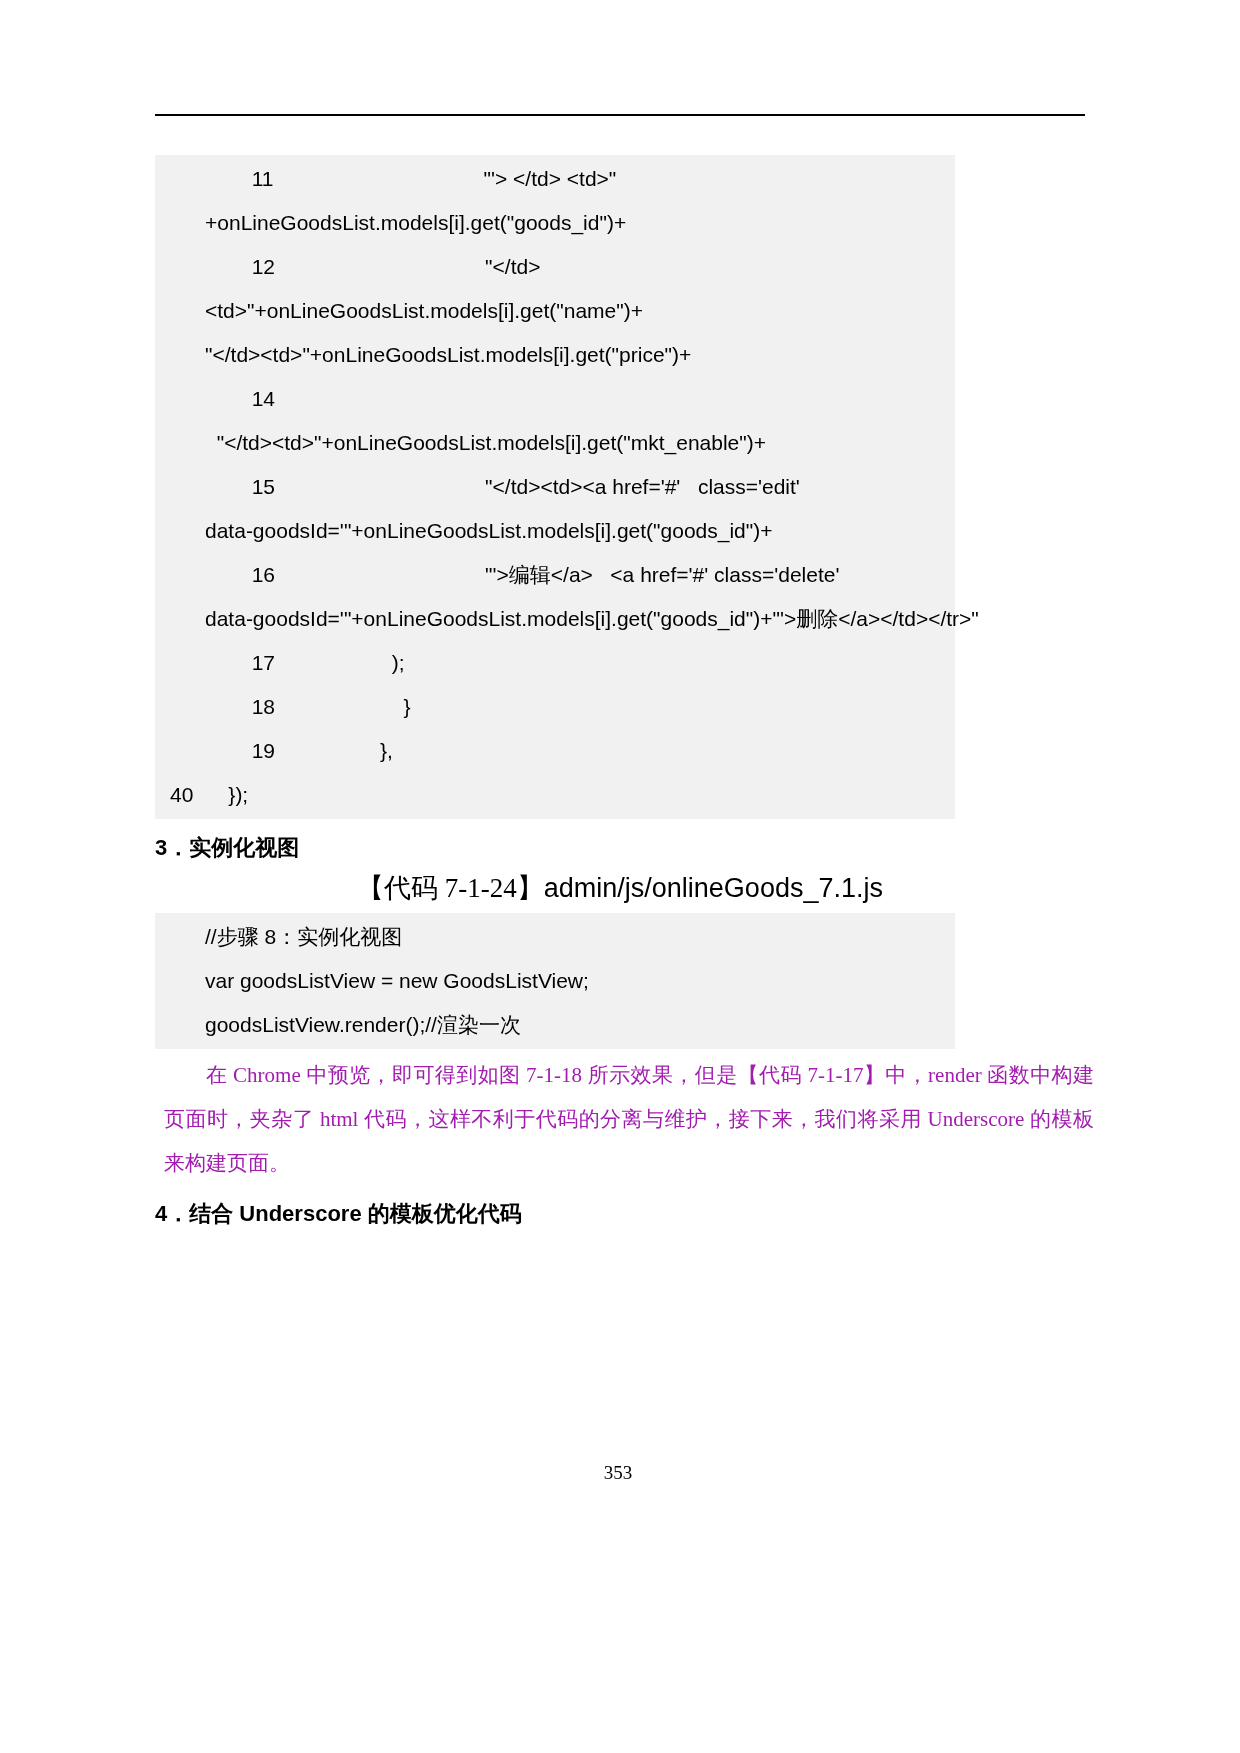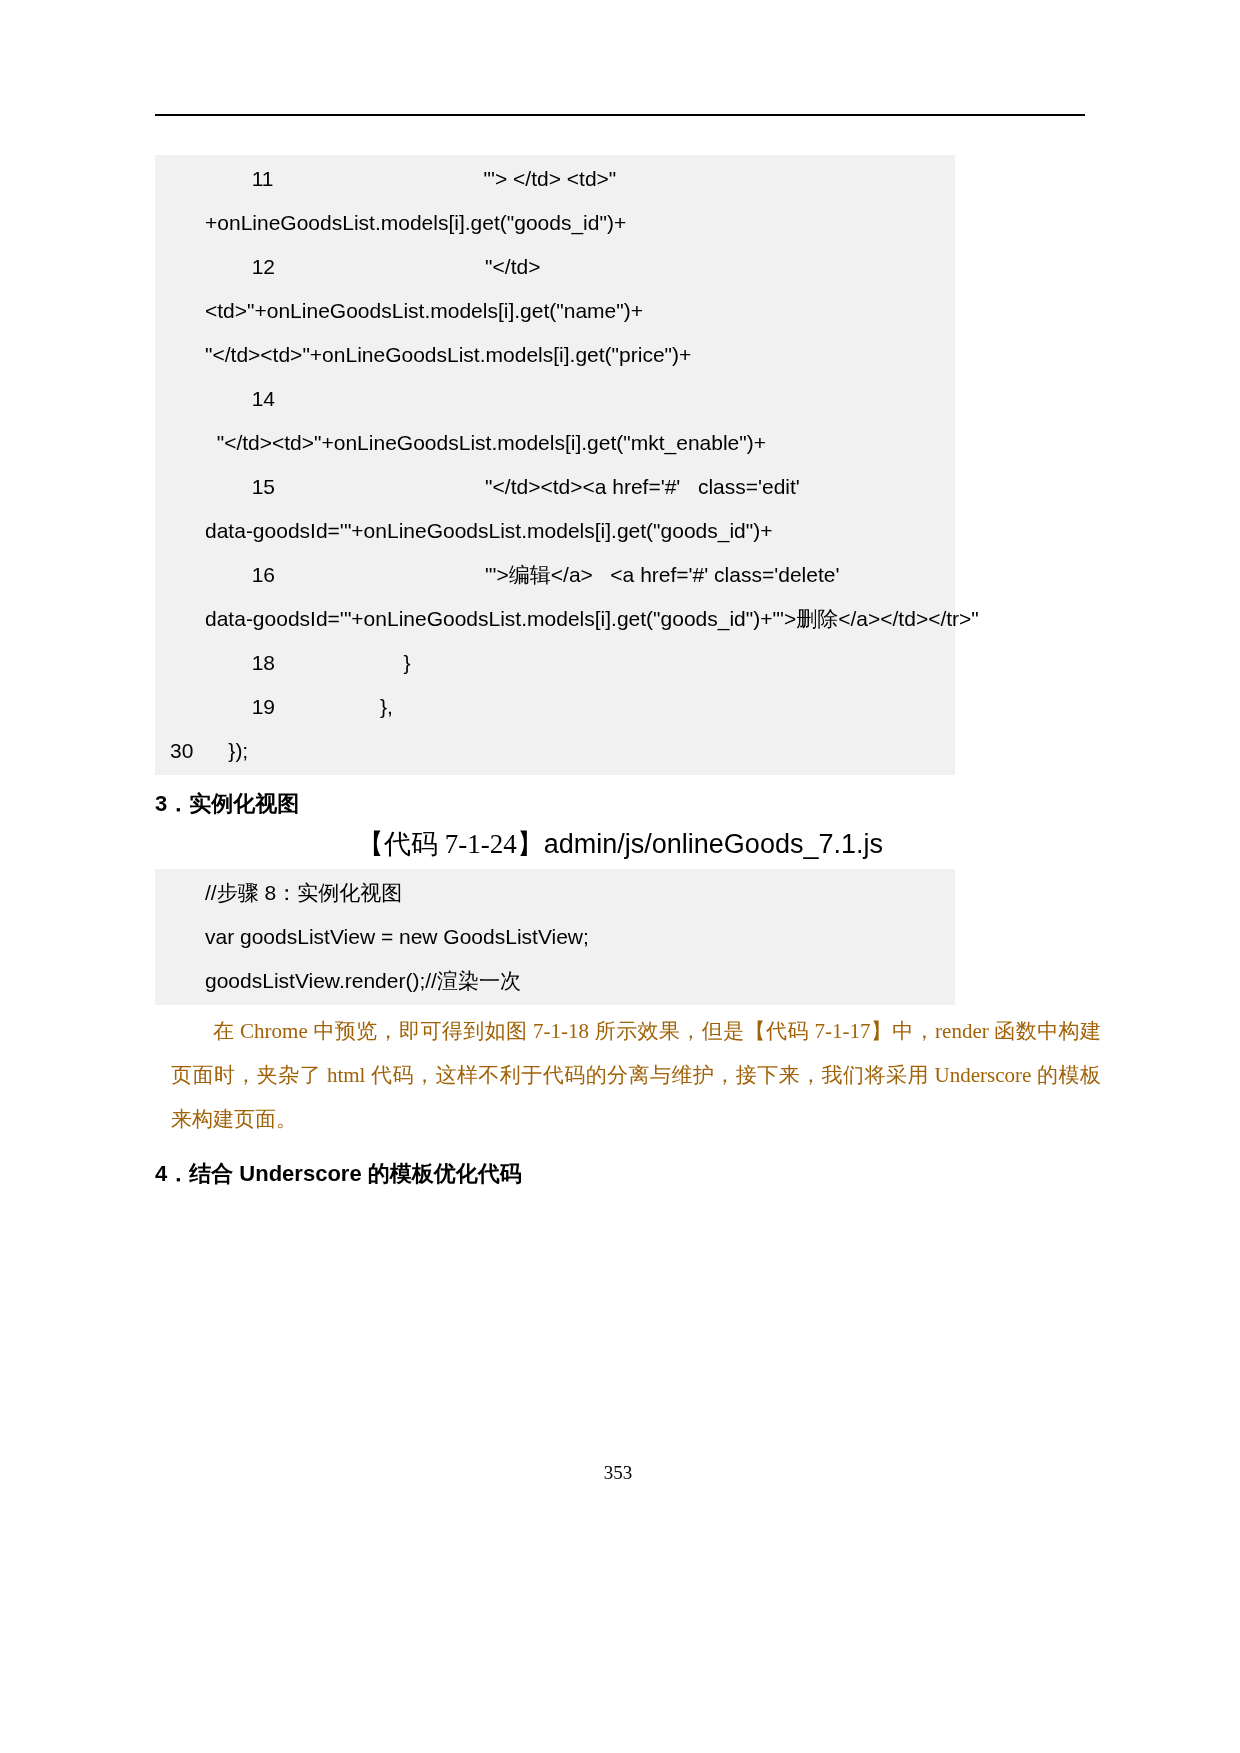--- a/index.html
+++ b/index.html
@@ -108,6 +108,7 @@
       <div class="code-line">      data-goodsId='"+onLineGoodsList.models[i].get("goods_id")+</div>
       <div class="code-line">              16                                    "'&gt;编辑&lt;/a&gt;   &lt;a href='#' class='delete'</div>
       <div class="code-line">      data-goodsId='"+onLineGoodsList.models[i].get("goods_id")+"'&gt;删除&lt;/a&gt;&lt;/td&gt;&lt;/tr&gt;"</div>
+      <div class="code-line">              17                    );</div>
       <div class="code-line">              18                      }</div>
       <div class="code-line">              19                  },</div>
       <div class="code-line">30      });</div>

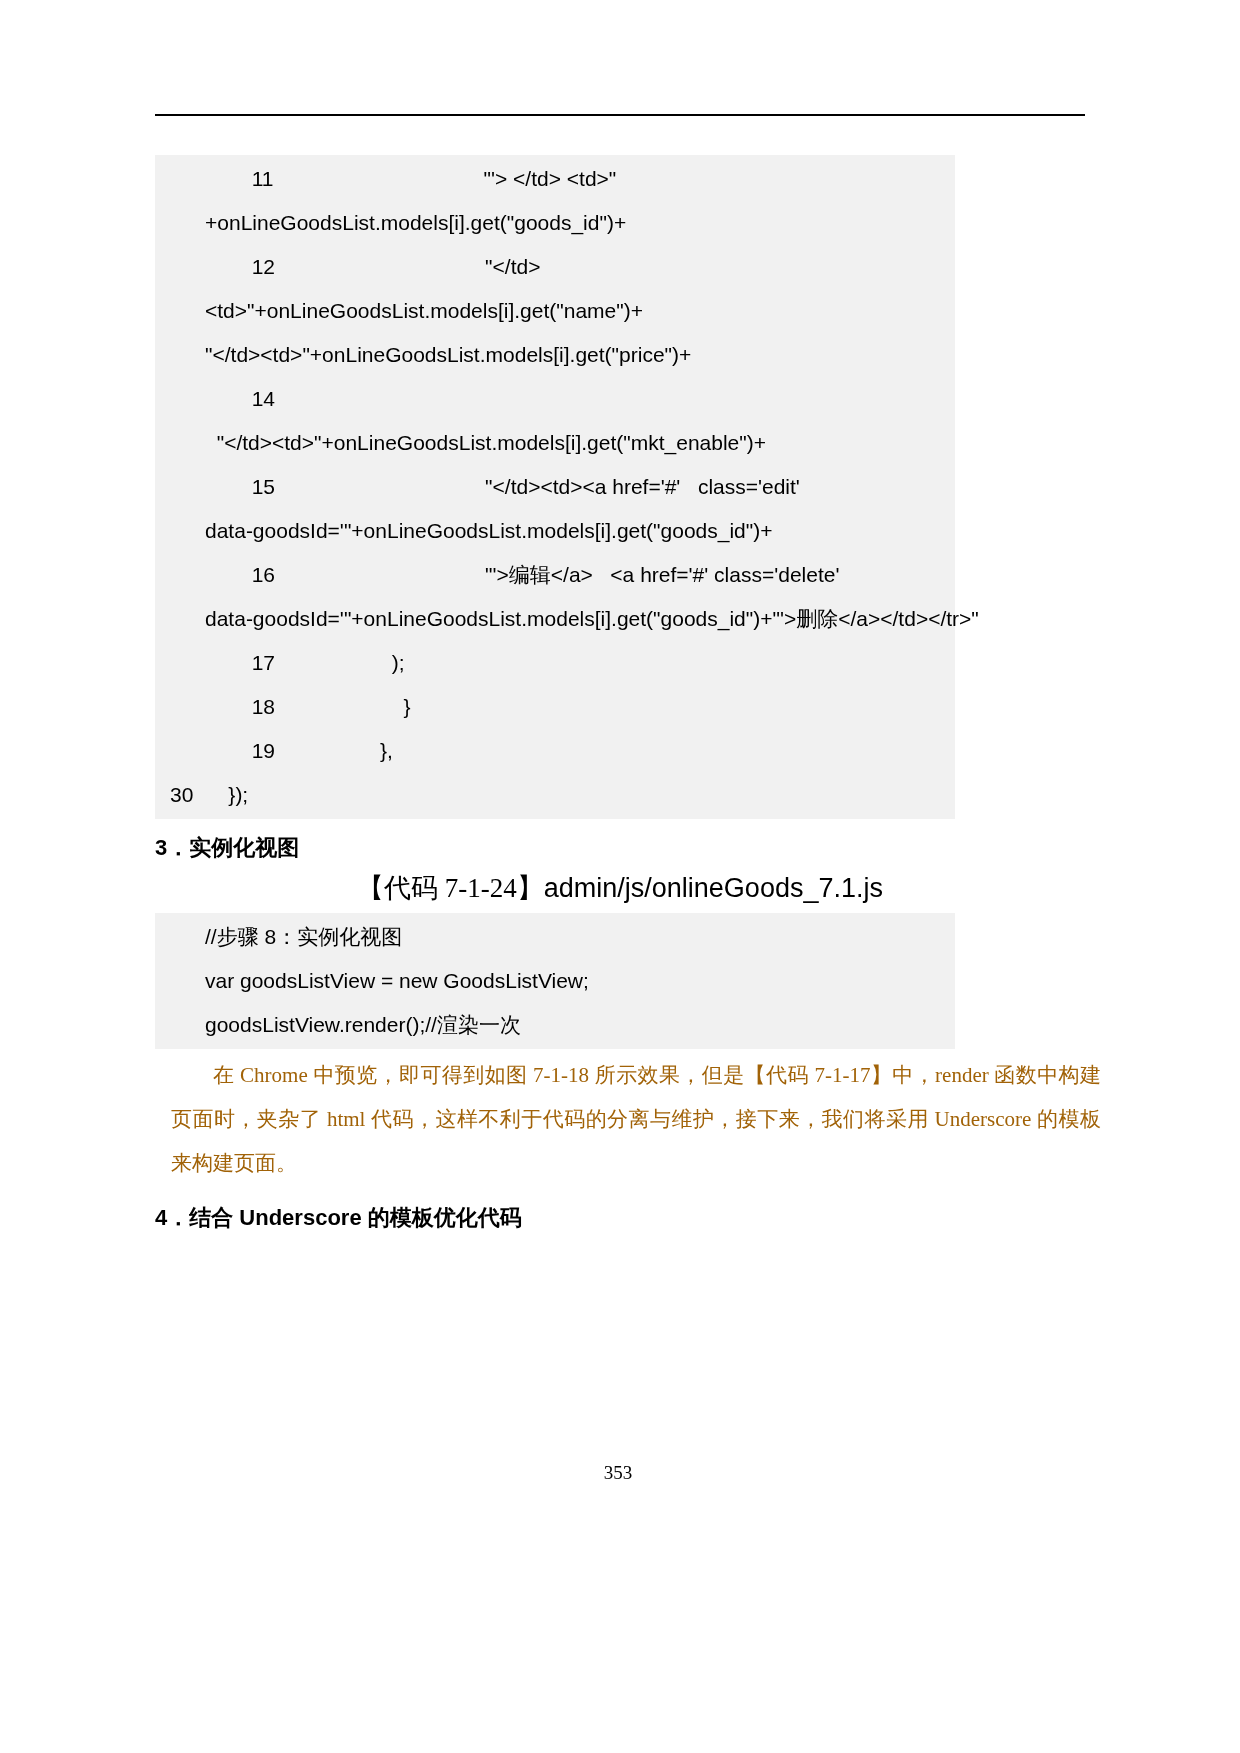--- a/index.html
+++ b/index.html
@@ -111,7 +111,7 @@
       <div class="code-line">              17                    );</div>
       <div class="code-line">              18                      }</div>
       <div class="code-line">              19                  },</div>
-      <div class="code-line">30      });</div>
+      <div class="code-line">40      });</div>
     </div>
 
     <div class="section-heading" id="heading-3">3．实例化视图</div>

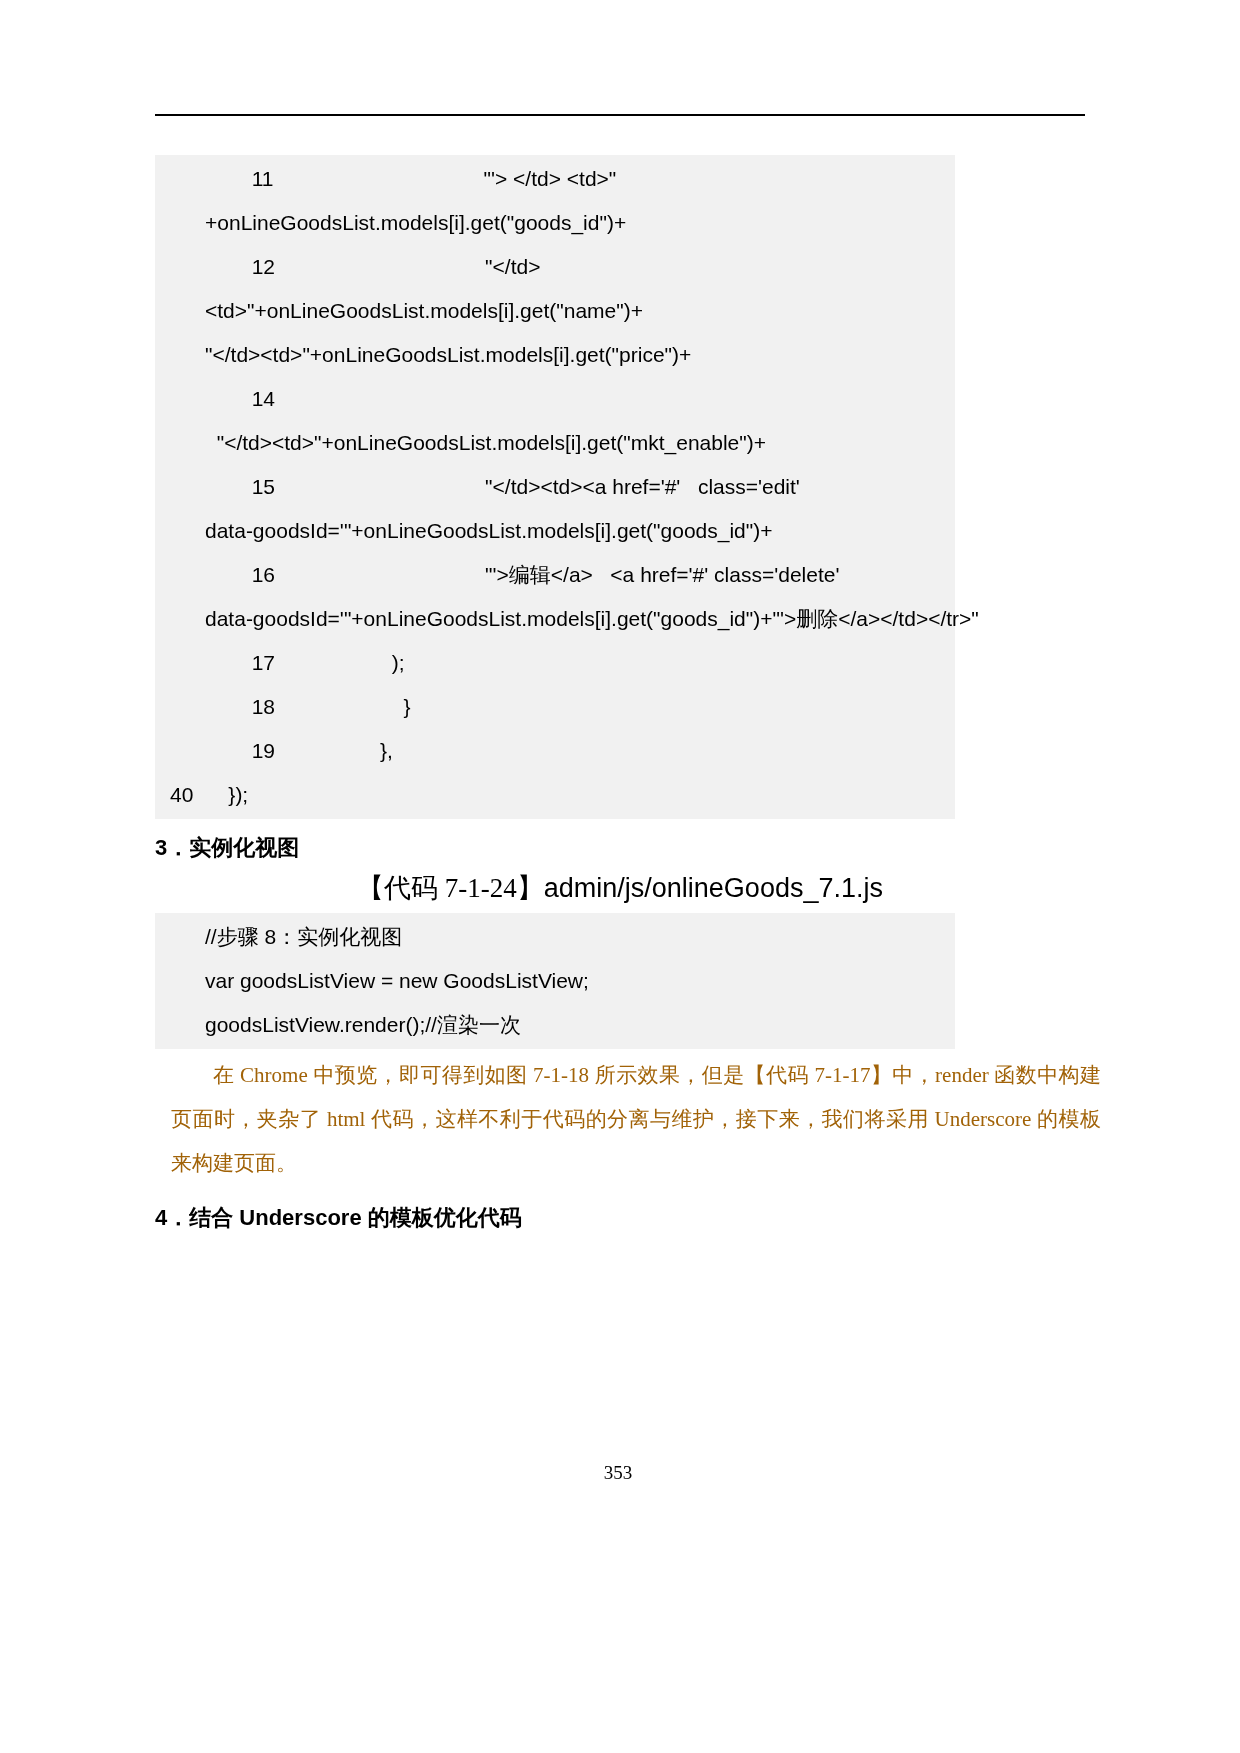--- a/index.html
+++ b/index.html
@@ -72,8 +72,8 @@
     line-height: 44px;
     text-align: justify;
     text-indent: 42px;
-    margin: 16px;
-    color: #a16207;
+    margin: 9px;
+    color: #a21caf;
   }
   #para-1 { margin-top: 4px; }
   #para-2 { margin-top: 10px; }

